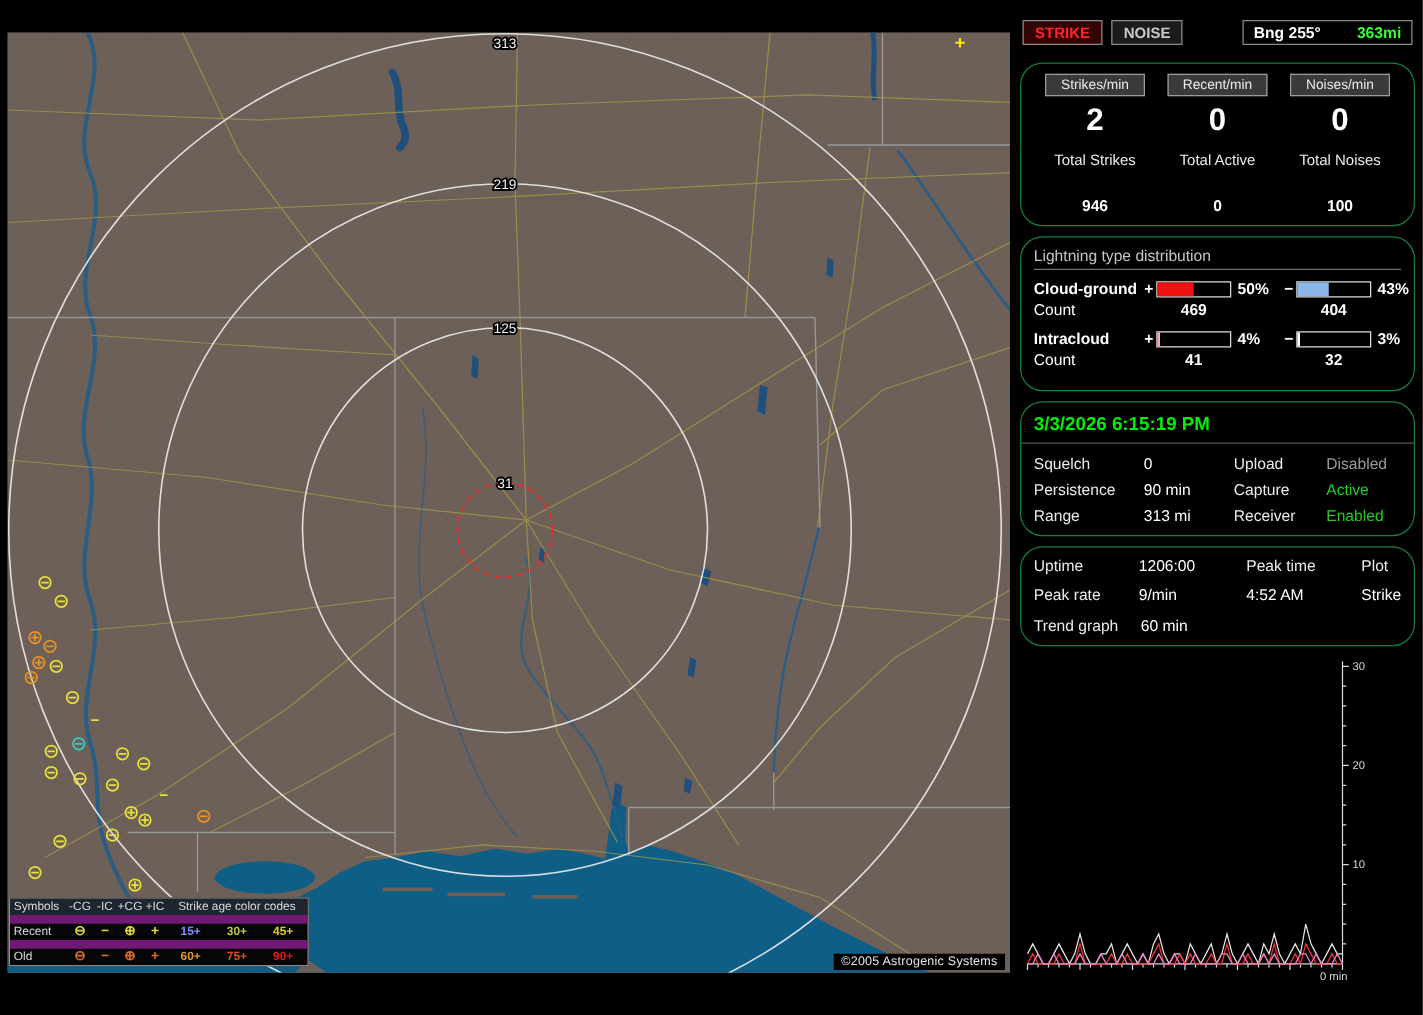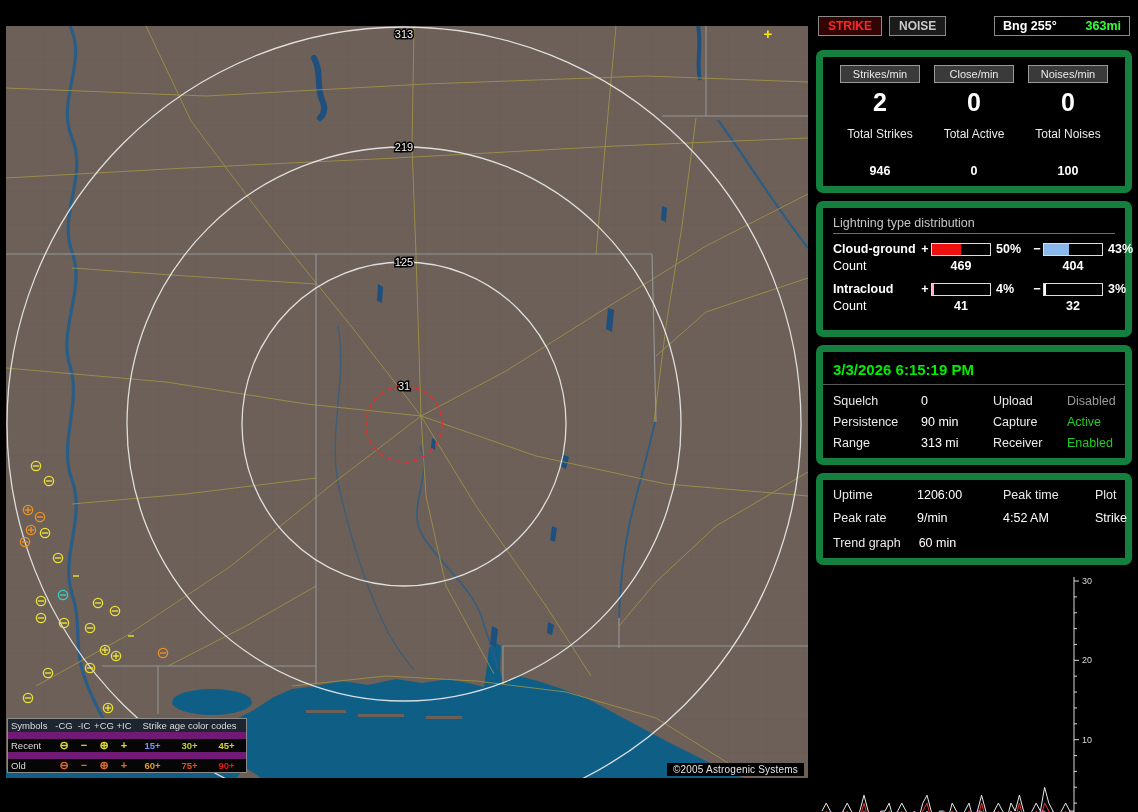--- a/index.html
+++ b/index.html
@@ -30,7 +30,7 @@
   .btn.noise{color:#c9c9c9;background:#1b1b1b;}
   .bearing{margin-left:auto;border:1px solid #8a8a8a;background:#000;padding:2px 8px;
            display:flex;justify-content:space-between;min-width:118px;font-weight:bold;}
-  .group{border:7px solid #15803d;border-radius:7px;background:#000;padding:8px 10px;margin:0 0 8px 0;}
+  .group{border:1px solid #15803d;border-radius:18px;background:#000;padding:8px 10px;margin:0 0 8px 0;}
   
   .cnt-grid{display:grid;grid-template-columns:repeat(3,1fr);text-align:center;row-gap:2px;}
   .cnt-btn{background:#3a3a3a;border:1px solid #9a9a9a;color:#eaeaea;font-size:11px;

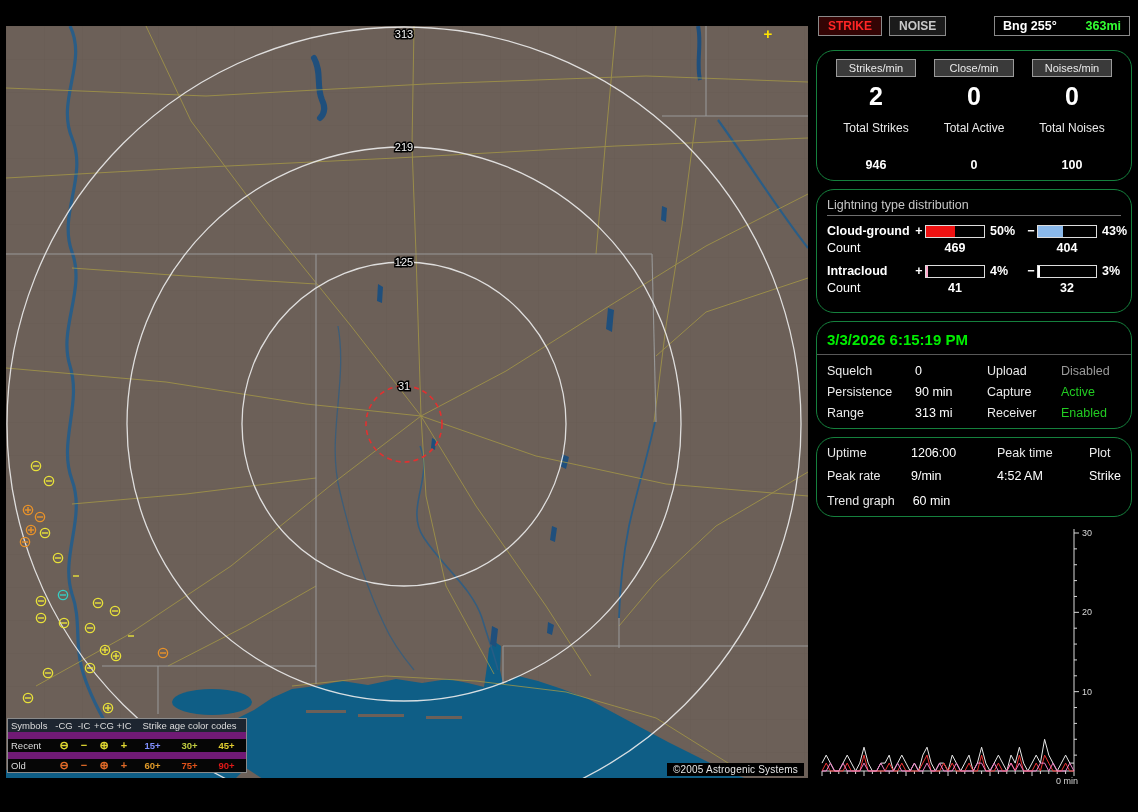--- a/index.html
+++ b/index.html
@@ -301,7 +301,7 @@
   <div class="group">
     <div class="cnt-grid">
       <button class="cnt-btn">Strikes/min</button>
-      <button class="cnt-btn">Close/min</button>
+      <button class="cnt-btn">Recent/min</button>
       <button class="cnt-btn">Noises/min</button>
       <div class="cnt-val">2</div>
       <div class="cnt-val">0</div>

